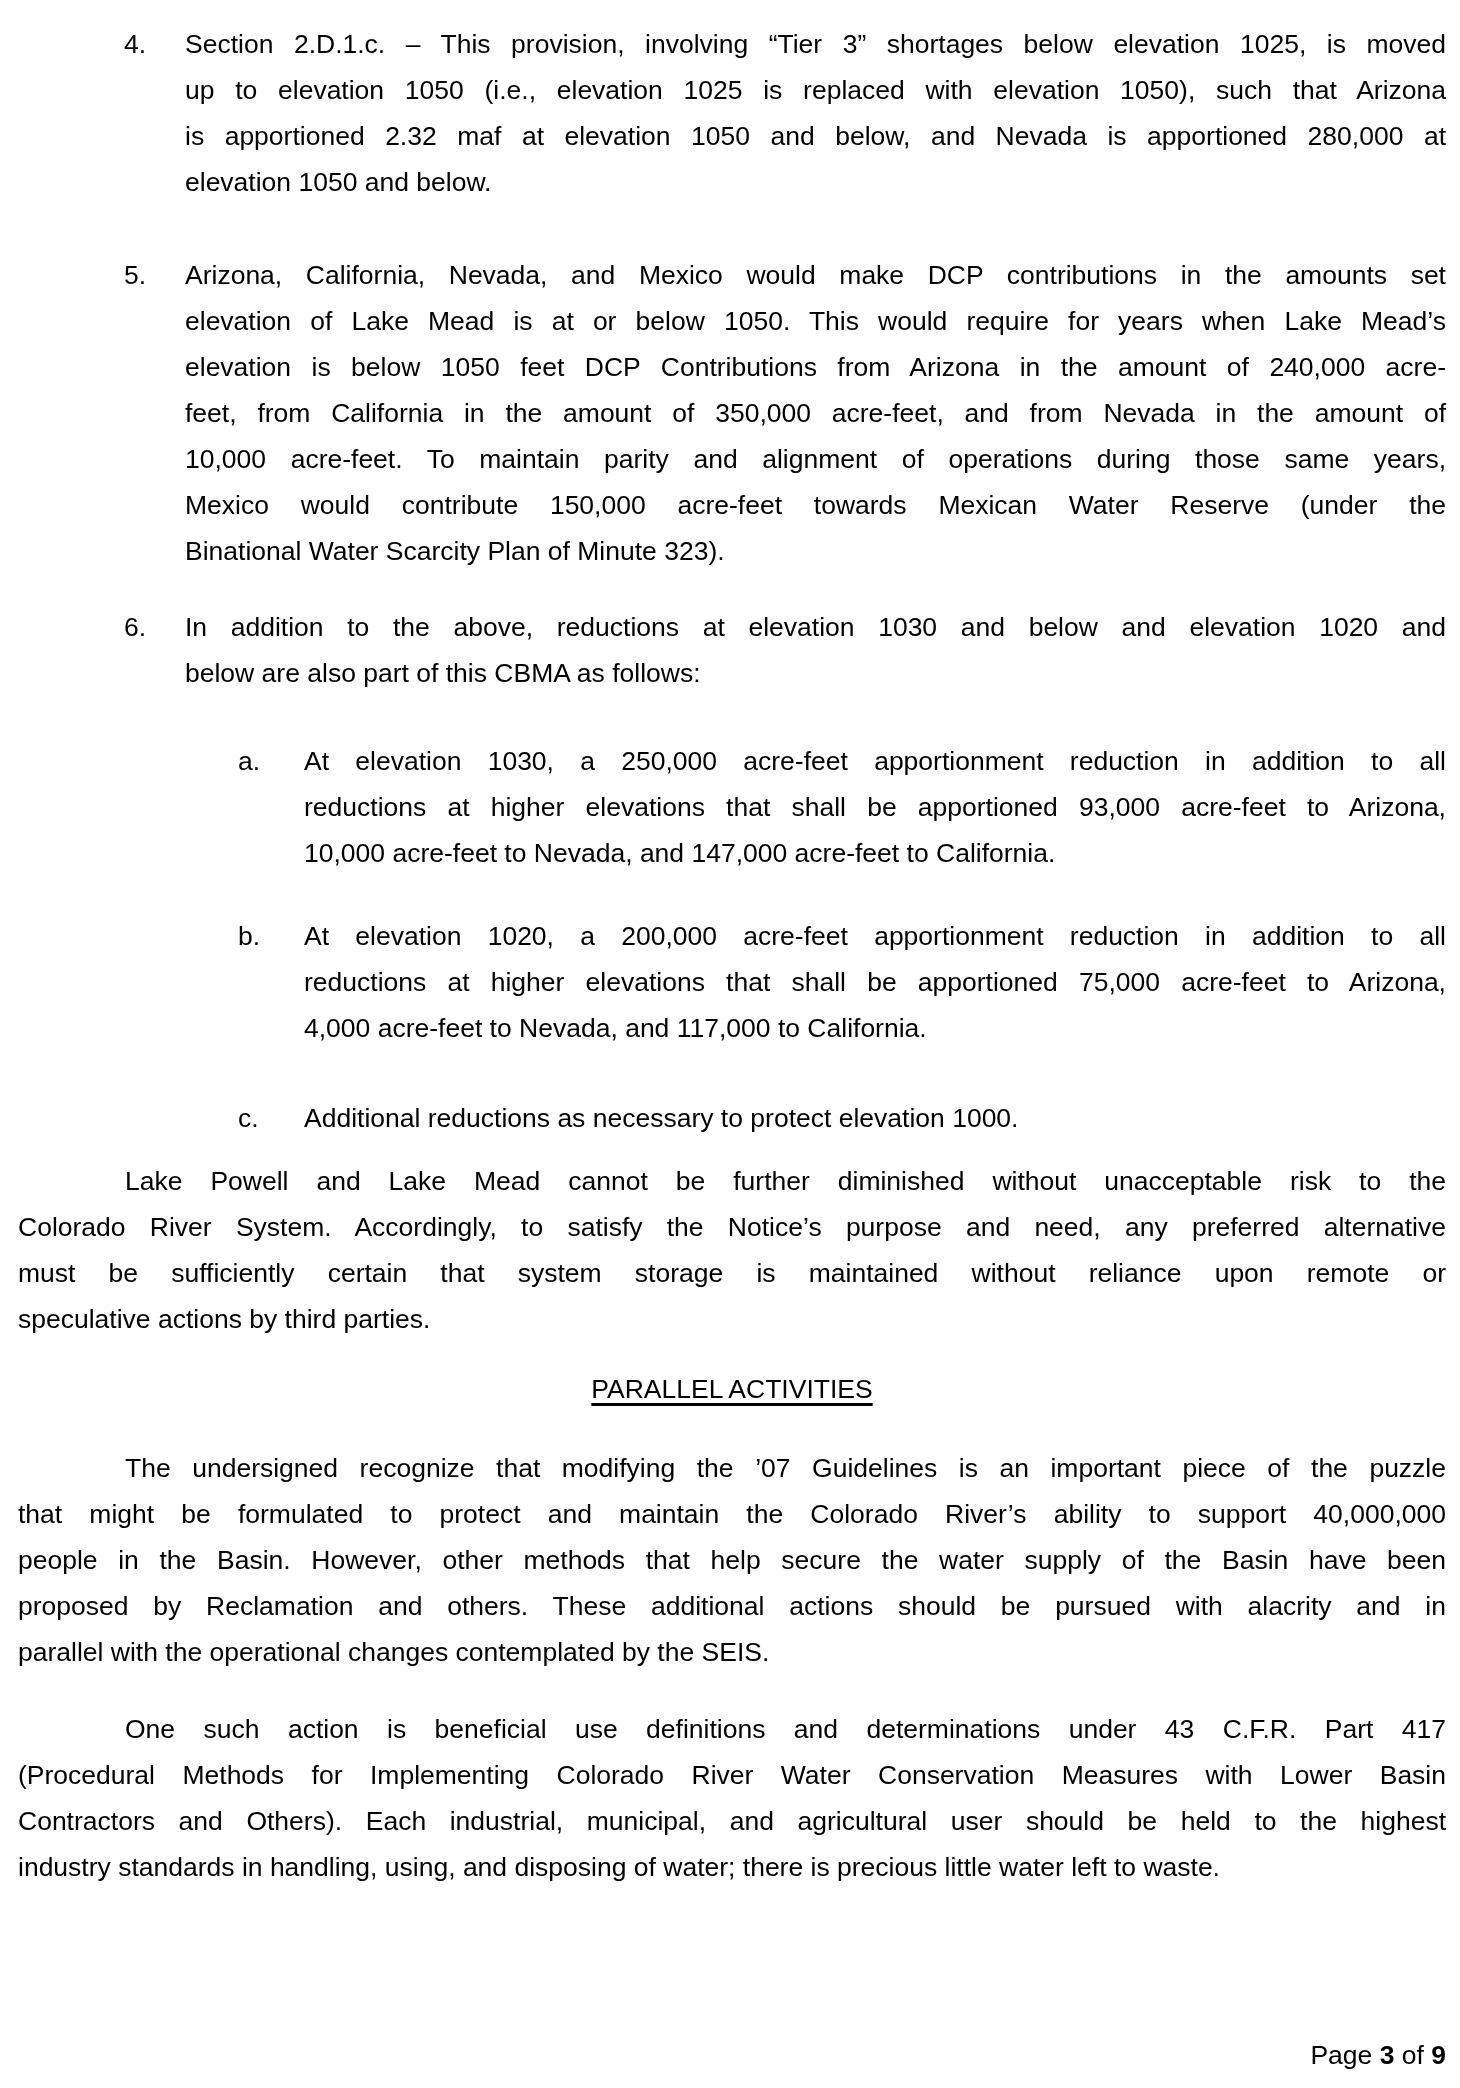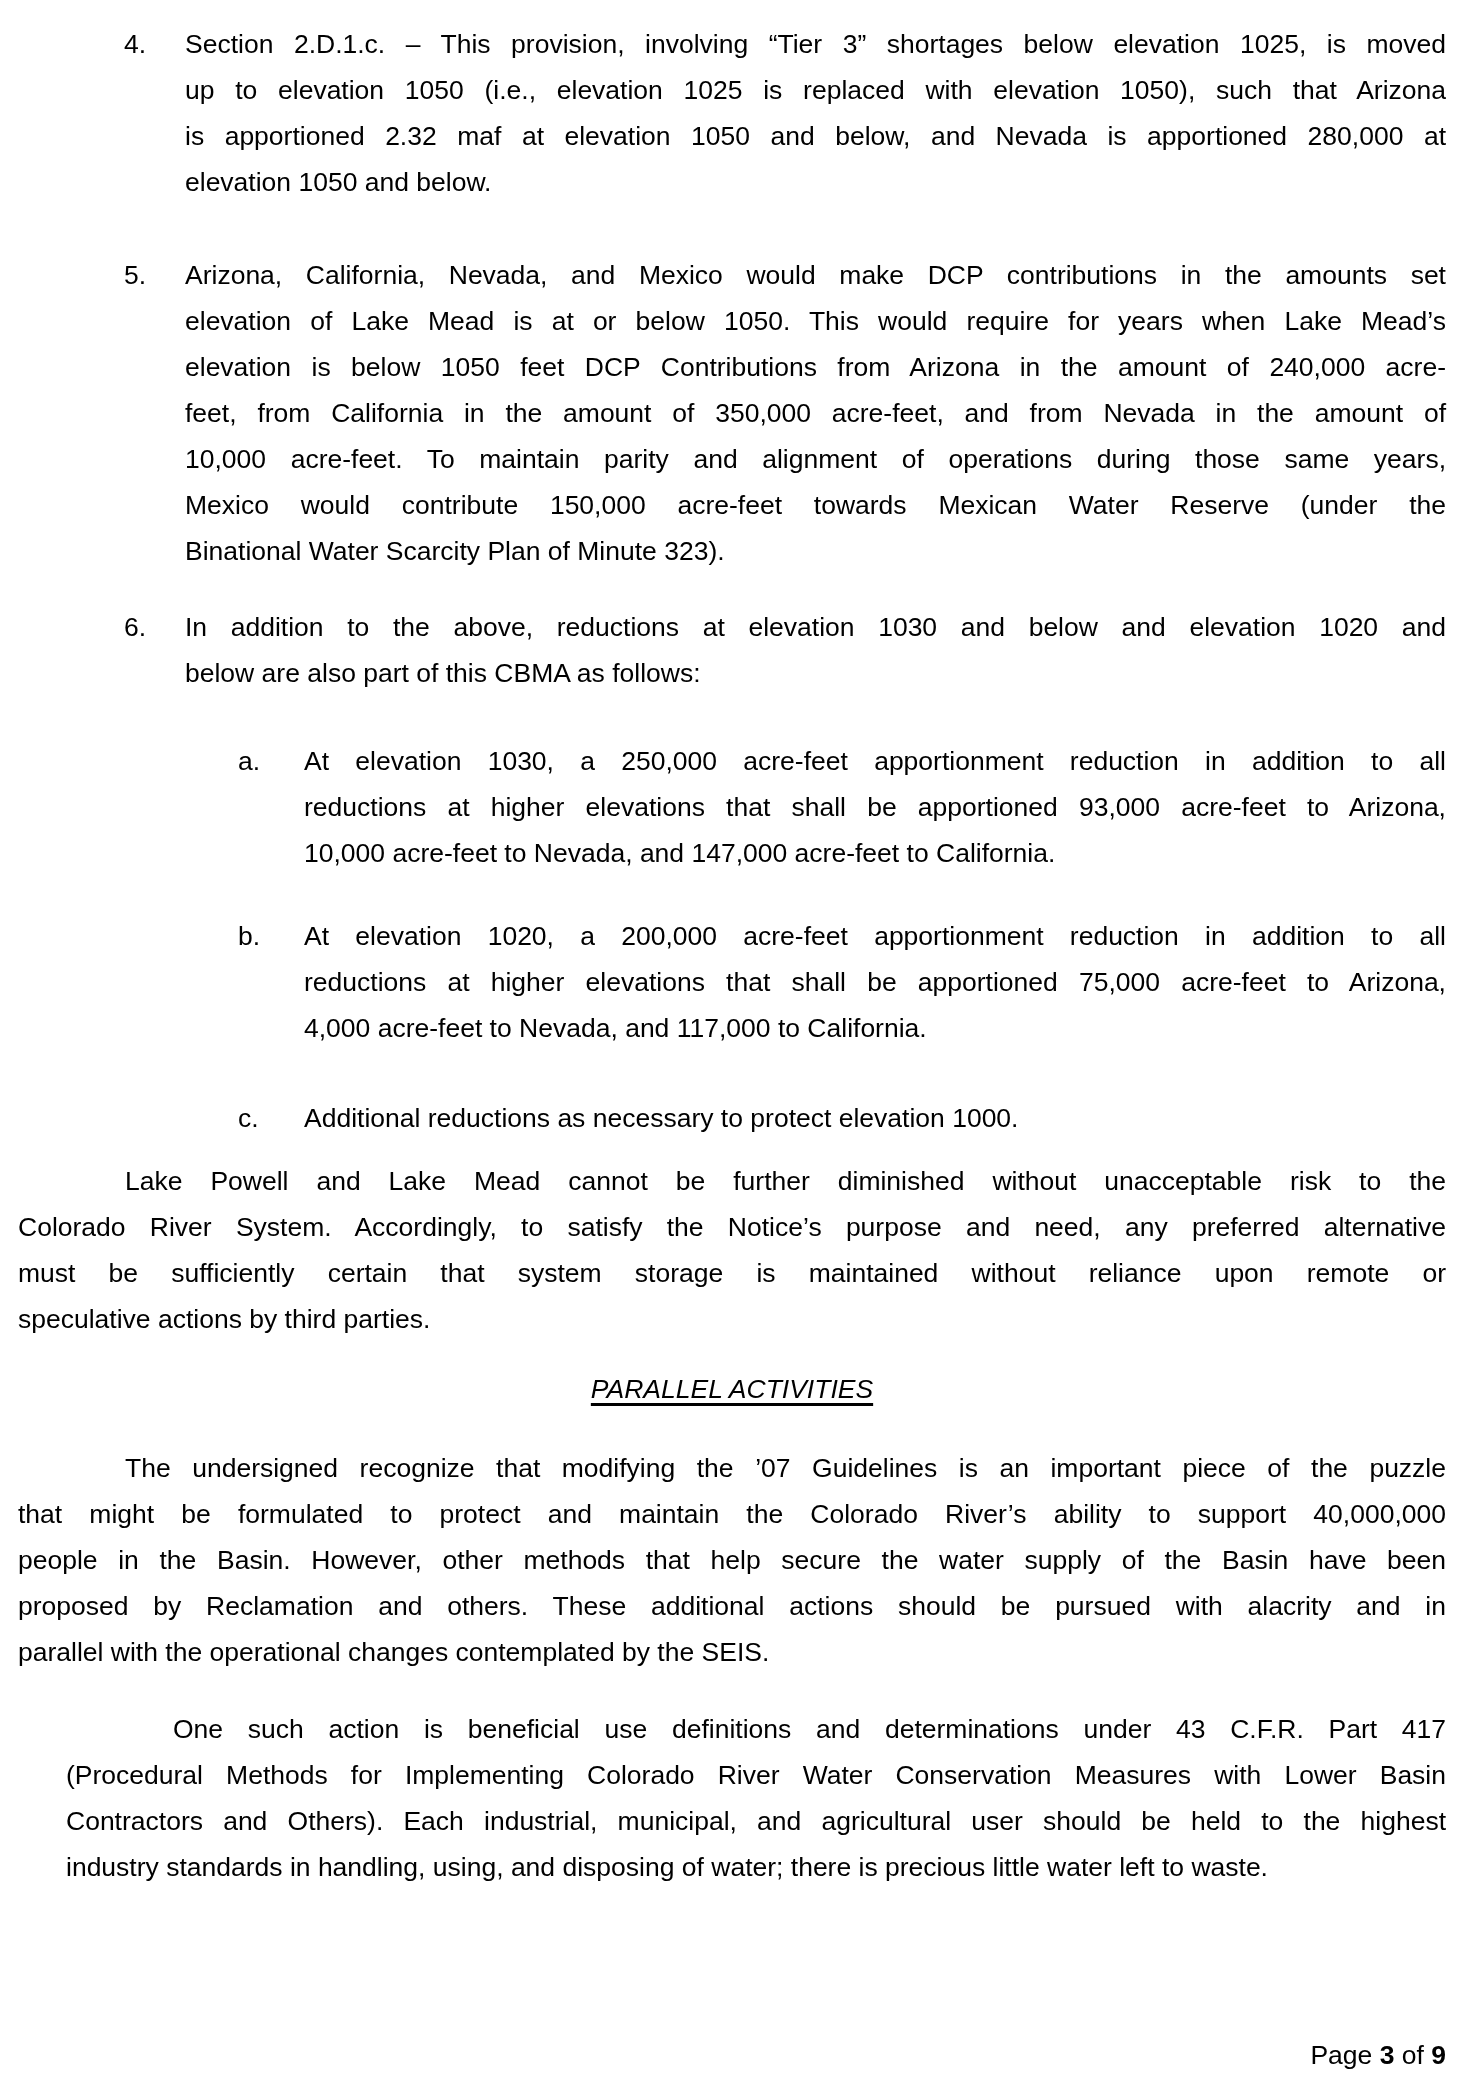--- a/index.html
+++ b/index.html
@@ -36,7 +36,6 @@
     text-decoration: underline;
     text-decoration-thickness: 2.5px;
     text-underline-offset: 5px;
-    font-style: italic;
   }
   .footer {
     position: absolute;

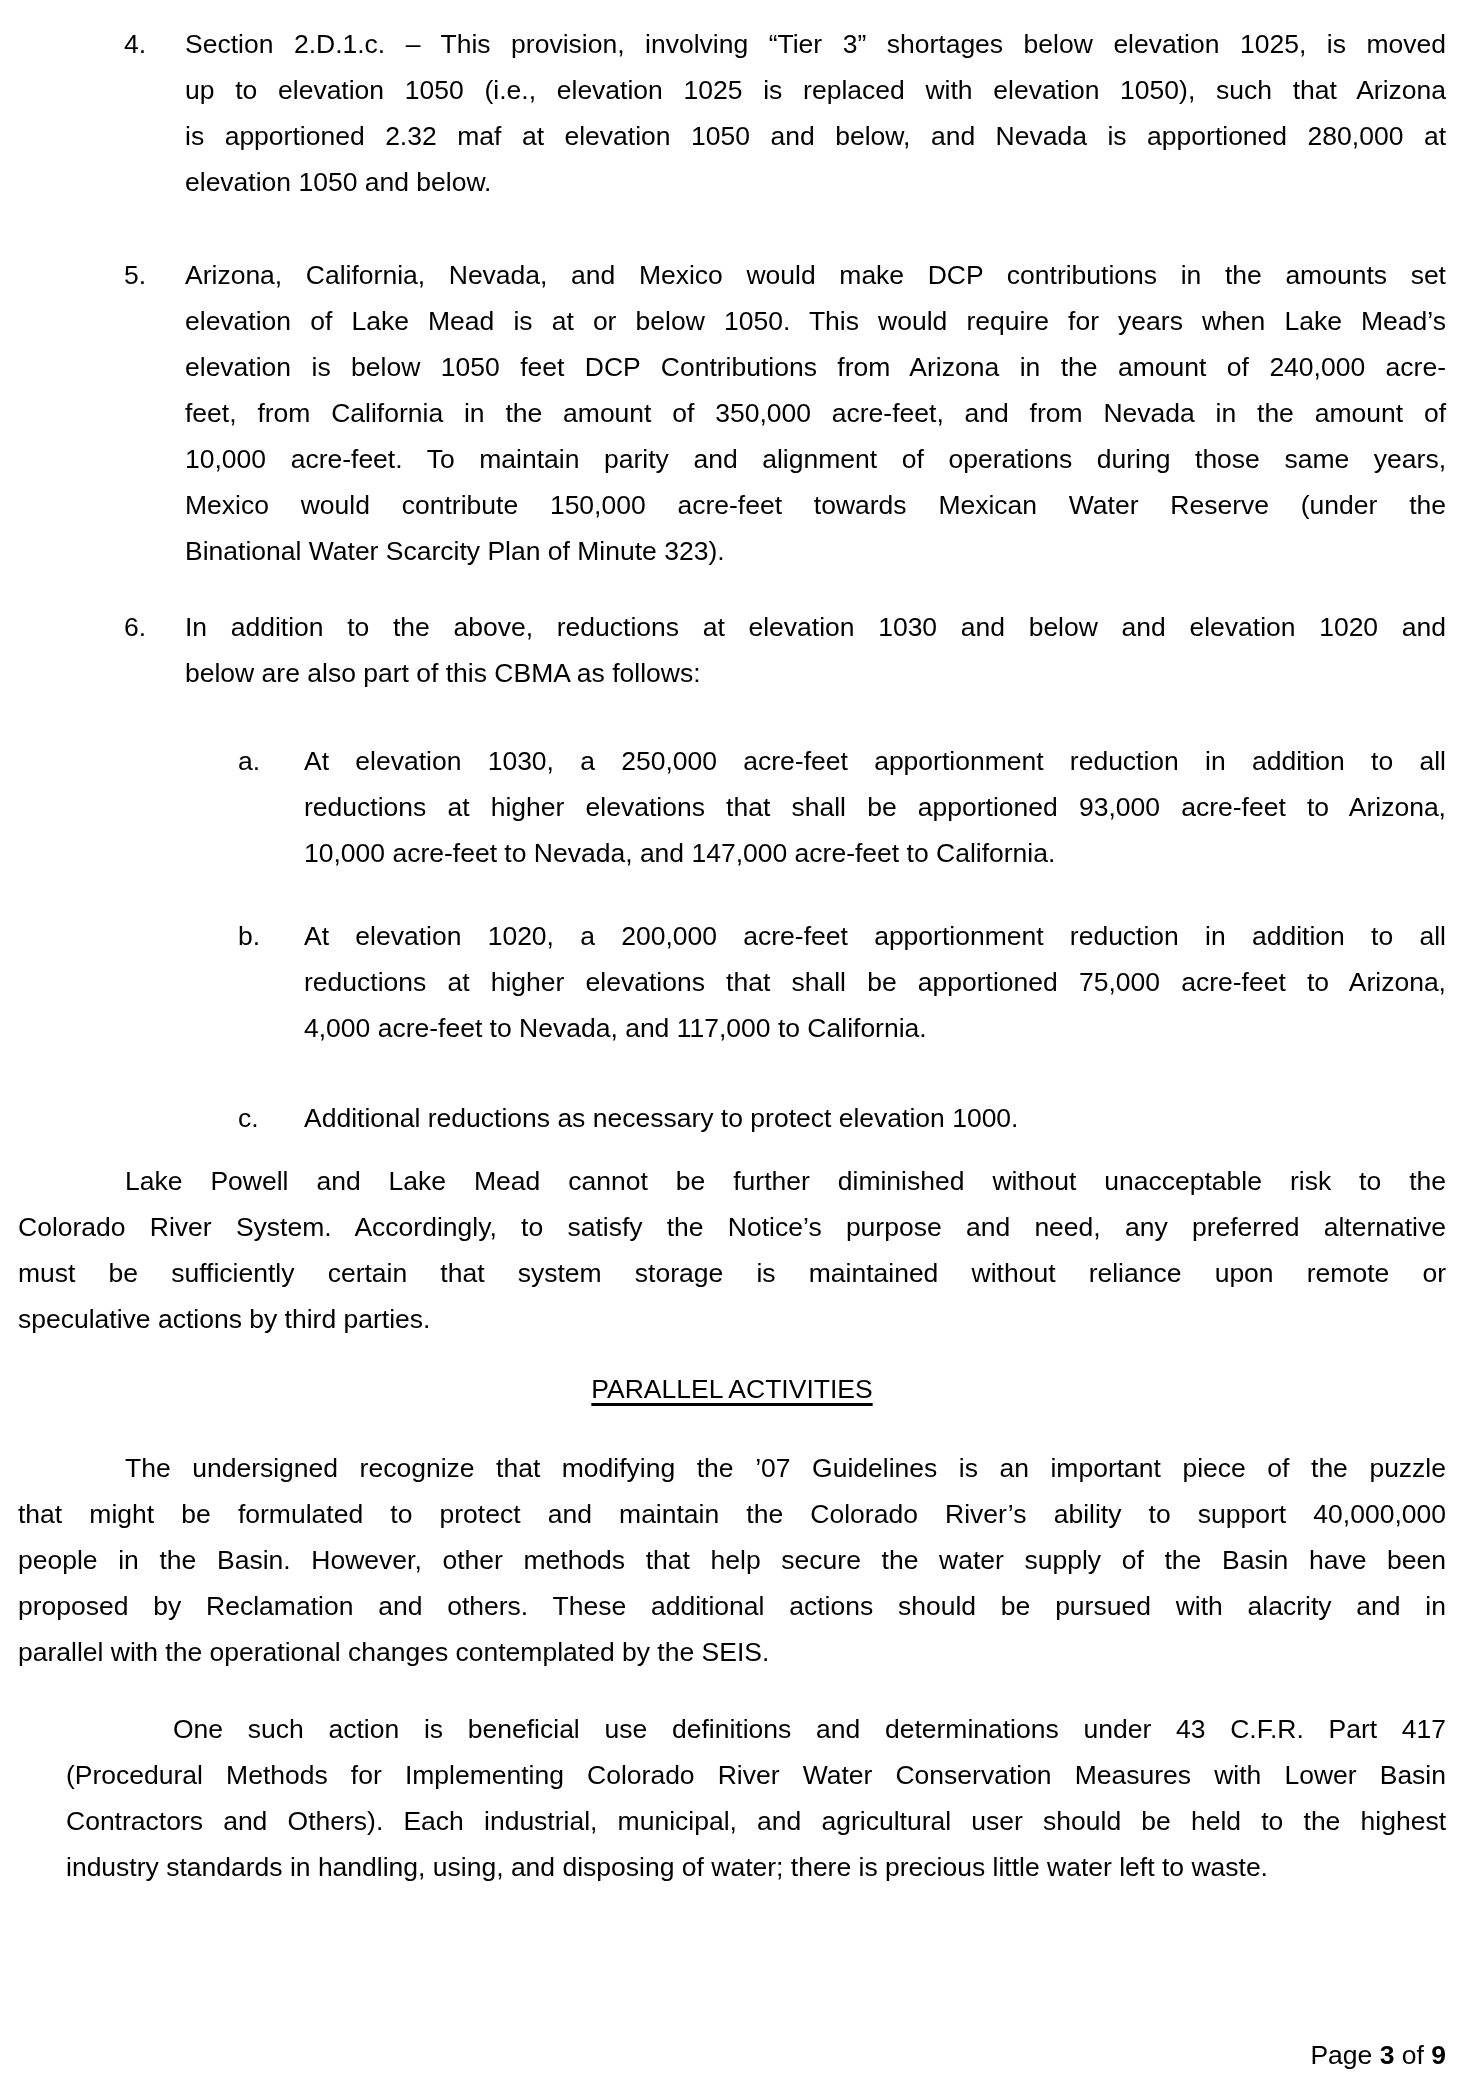--- a/index.html
+++ b/index.html
@@ -105,7 +105,7 @@
         <div class="line">proposed by Reclamation and others. These additional actions should be pursued with alacrity and in</div>
         <div class="line last">parallel with the operational changes contemplated by the SEIS.</div>
       </div>
-      <div class="block paragraph" style="margin-top: 31px; margin-left: 48px;">
+      <div class="block paragraph" style="margin-top: 31px;">
         <div class="line indent">One such action is beneficial use definitions and determinations under 43 C.F.R. Part 417</div>
         <div class="line">(Procedural Methods for Implementing Colorado River Water Conservation Measures with Lower Basin</div>
         <div class="line">Contractors and Others).  Each industrial, municipal, and agricultural user should be held to the highest</div>

